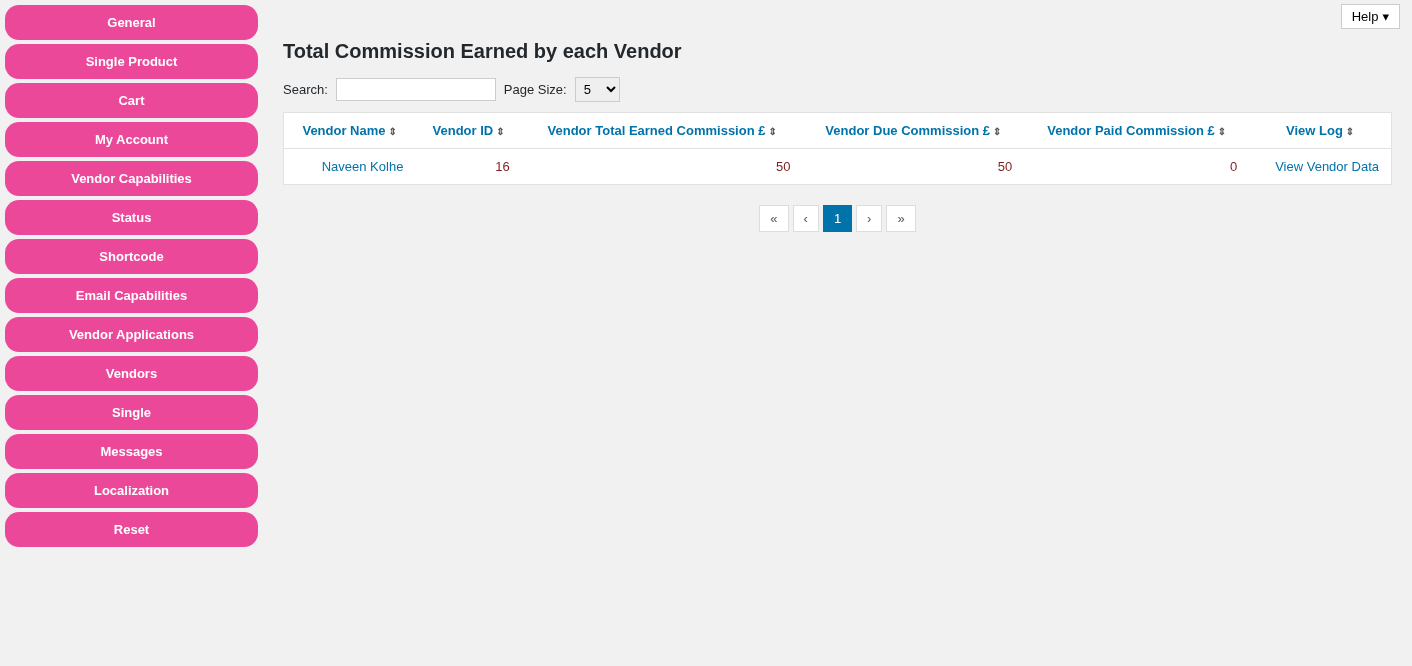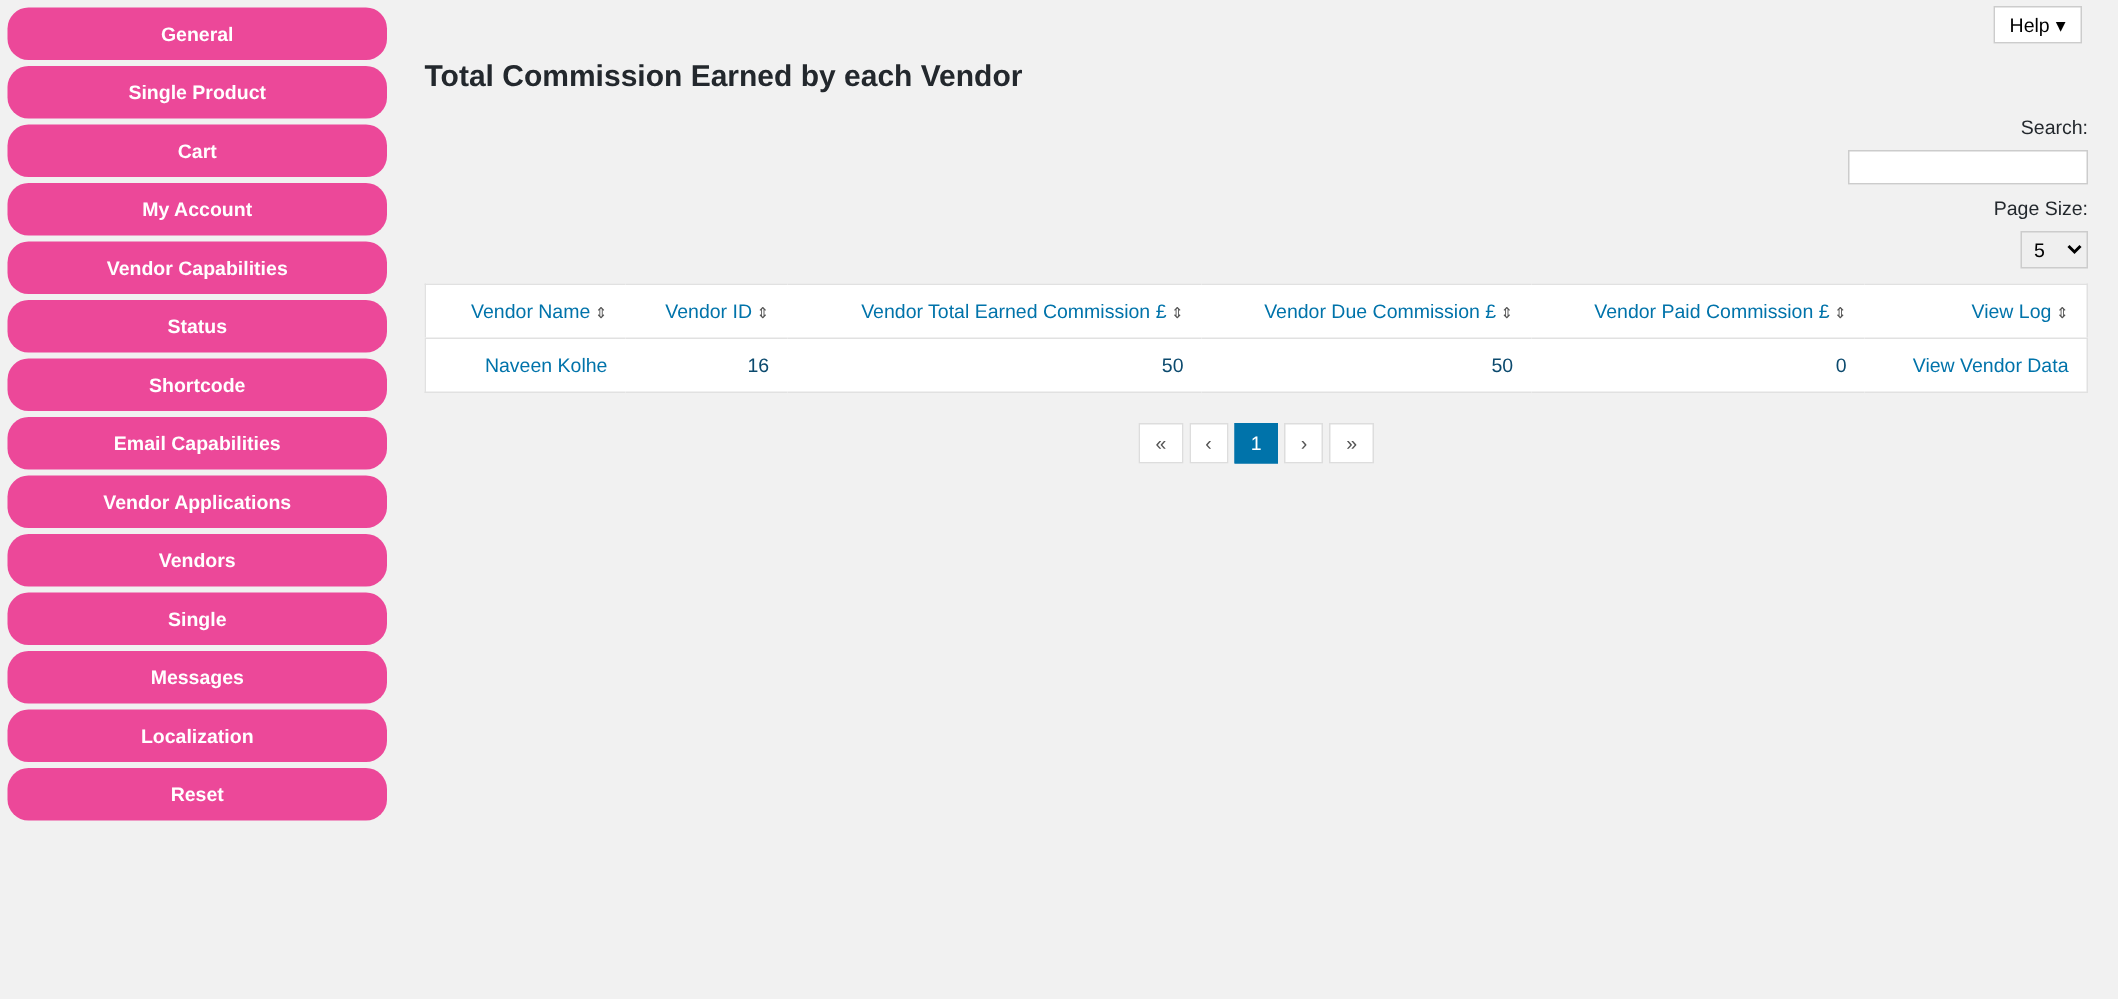--- a/index.html
+++ b/index.html
@@ -48,7 +48,7 @@
     #help-btn {
       position: absolute;
       top: 4px;
-      right: 24px;
+      right: 12px;
       background: #fff;
       border: 1px solid #ccc;
       padding: 4px 10px;

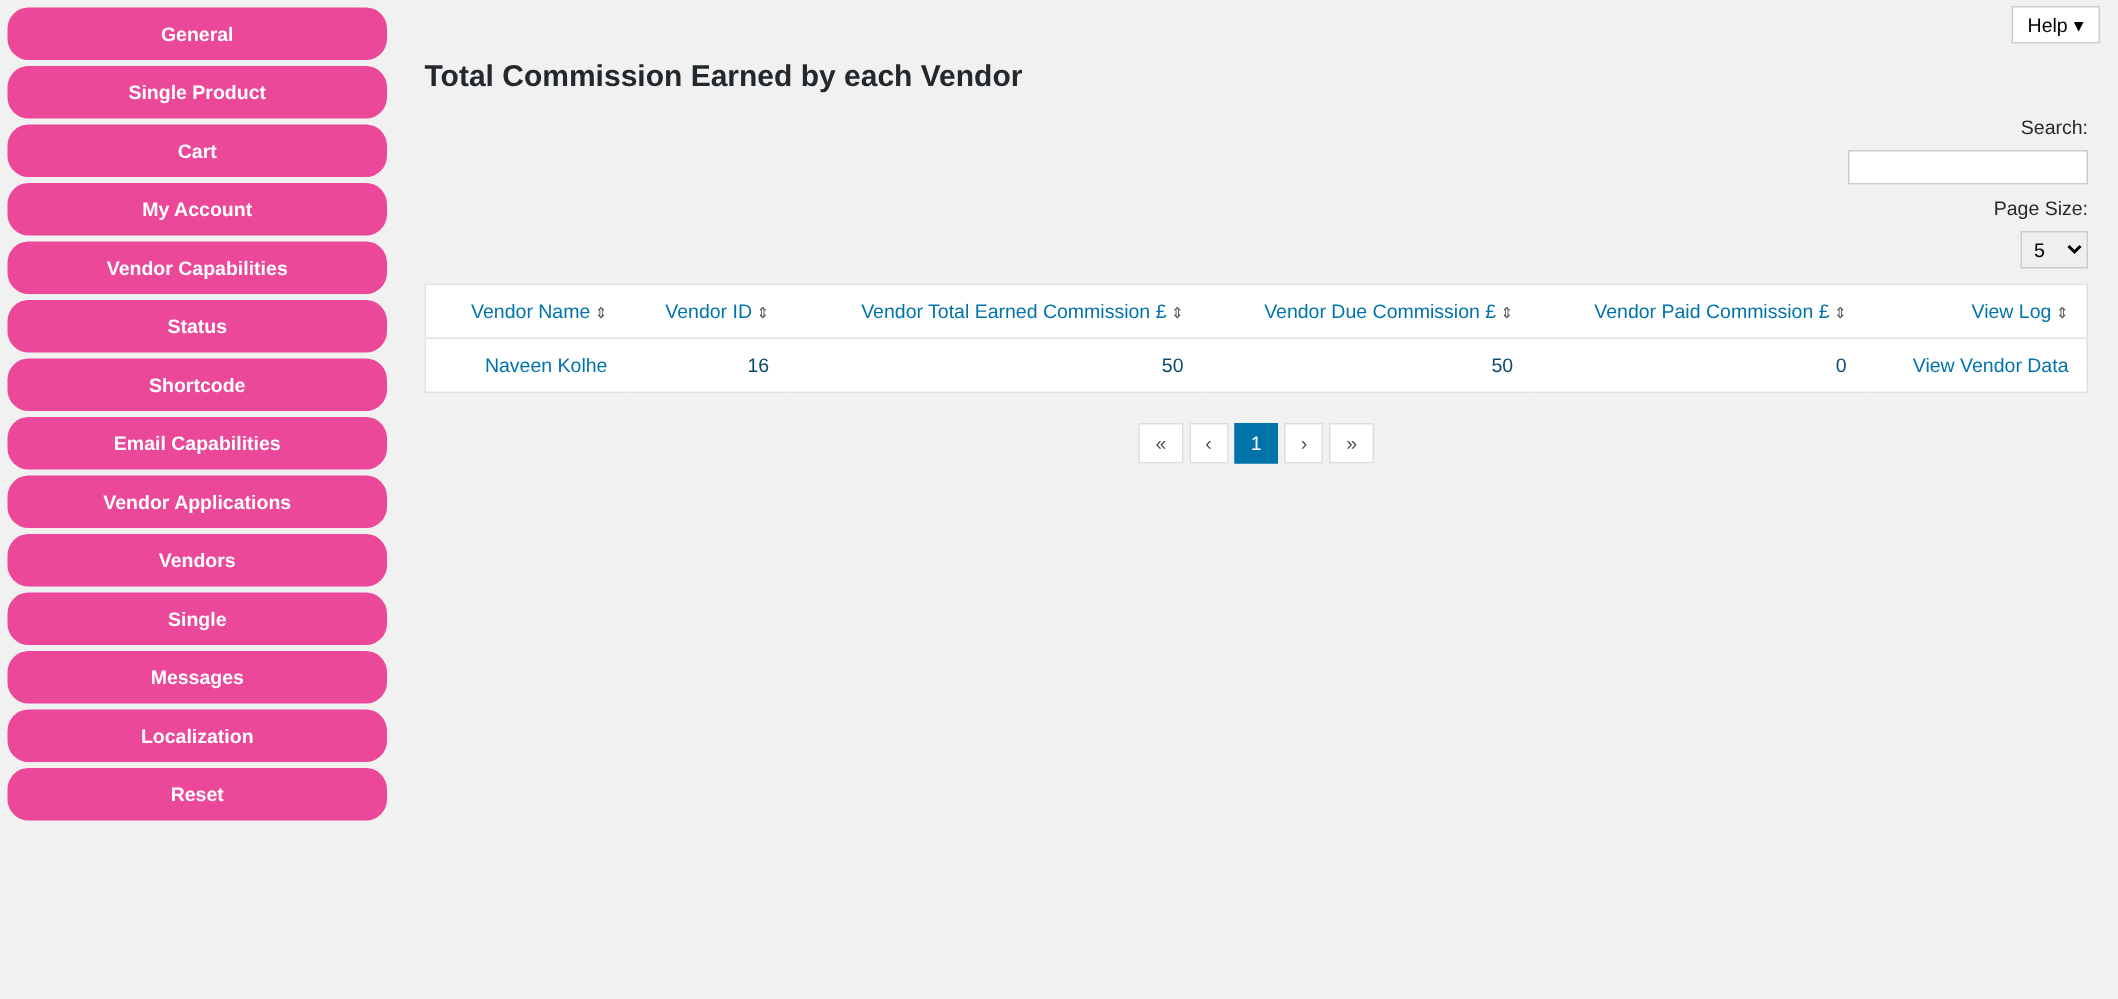--- a/index.html
+++ b/index.html
@@ -70,10 +70,9 @@
     
     .toolbar {
       display: flex;
-      align-items: flex-end;
+      align-items: center;
       gap: 8px;
       margin-bottom: 10px;
-      flex-direction: column;
     }
     .toolbar label {
       font-size: 13px;

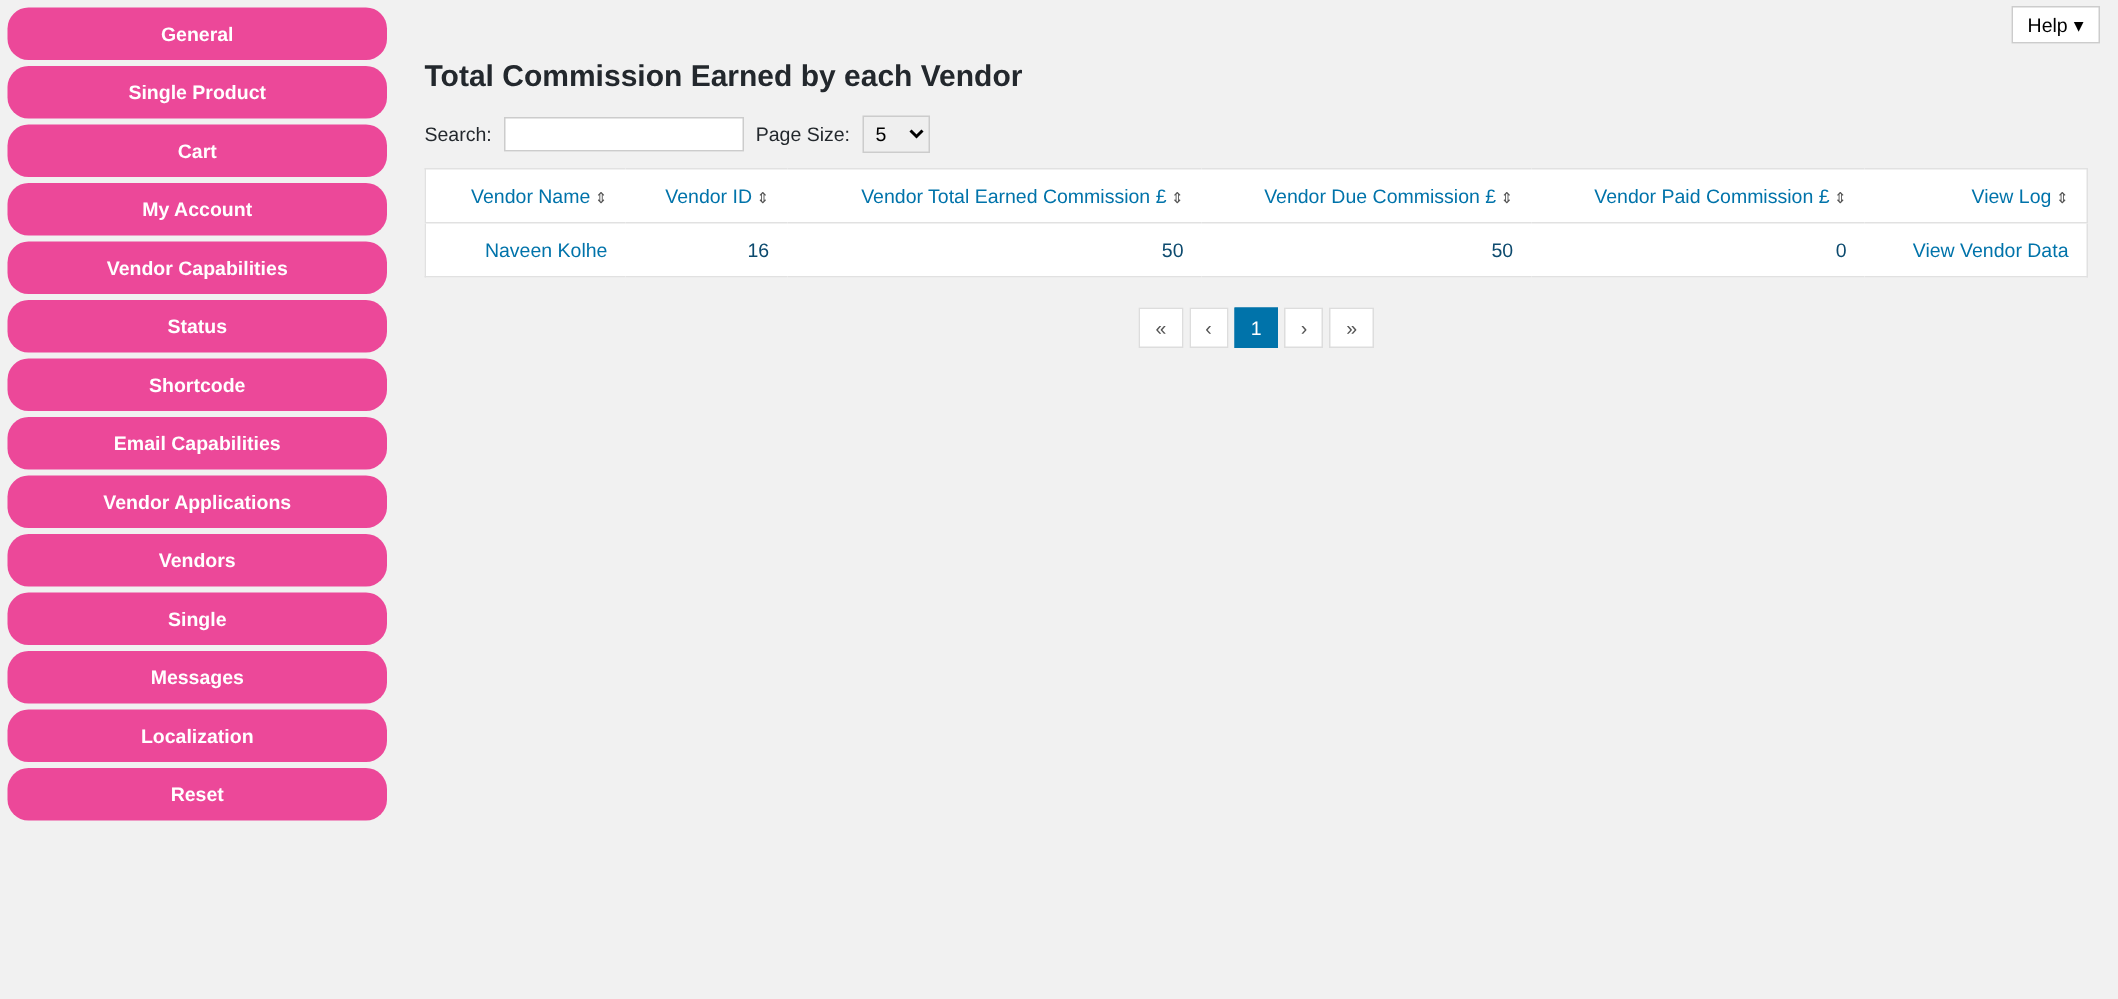--- a/index.html
+++ b/index.html
@@ -99,10 +99,10 @@
     }
     .data-table th {
       padding: 10px 12px;
-      text-align: right;
+      text-align: center;
       font-size: 13px;
       color: #0073aa;
-      font-weight: 400;
+      font-weight: 700;
       border-bottom: 1px solid #e1e1e1;
       white-space: nowrap;
     }

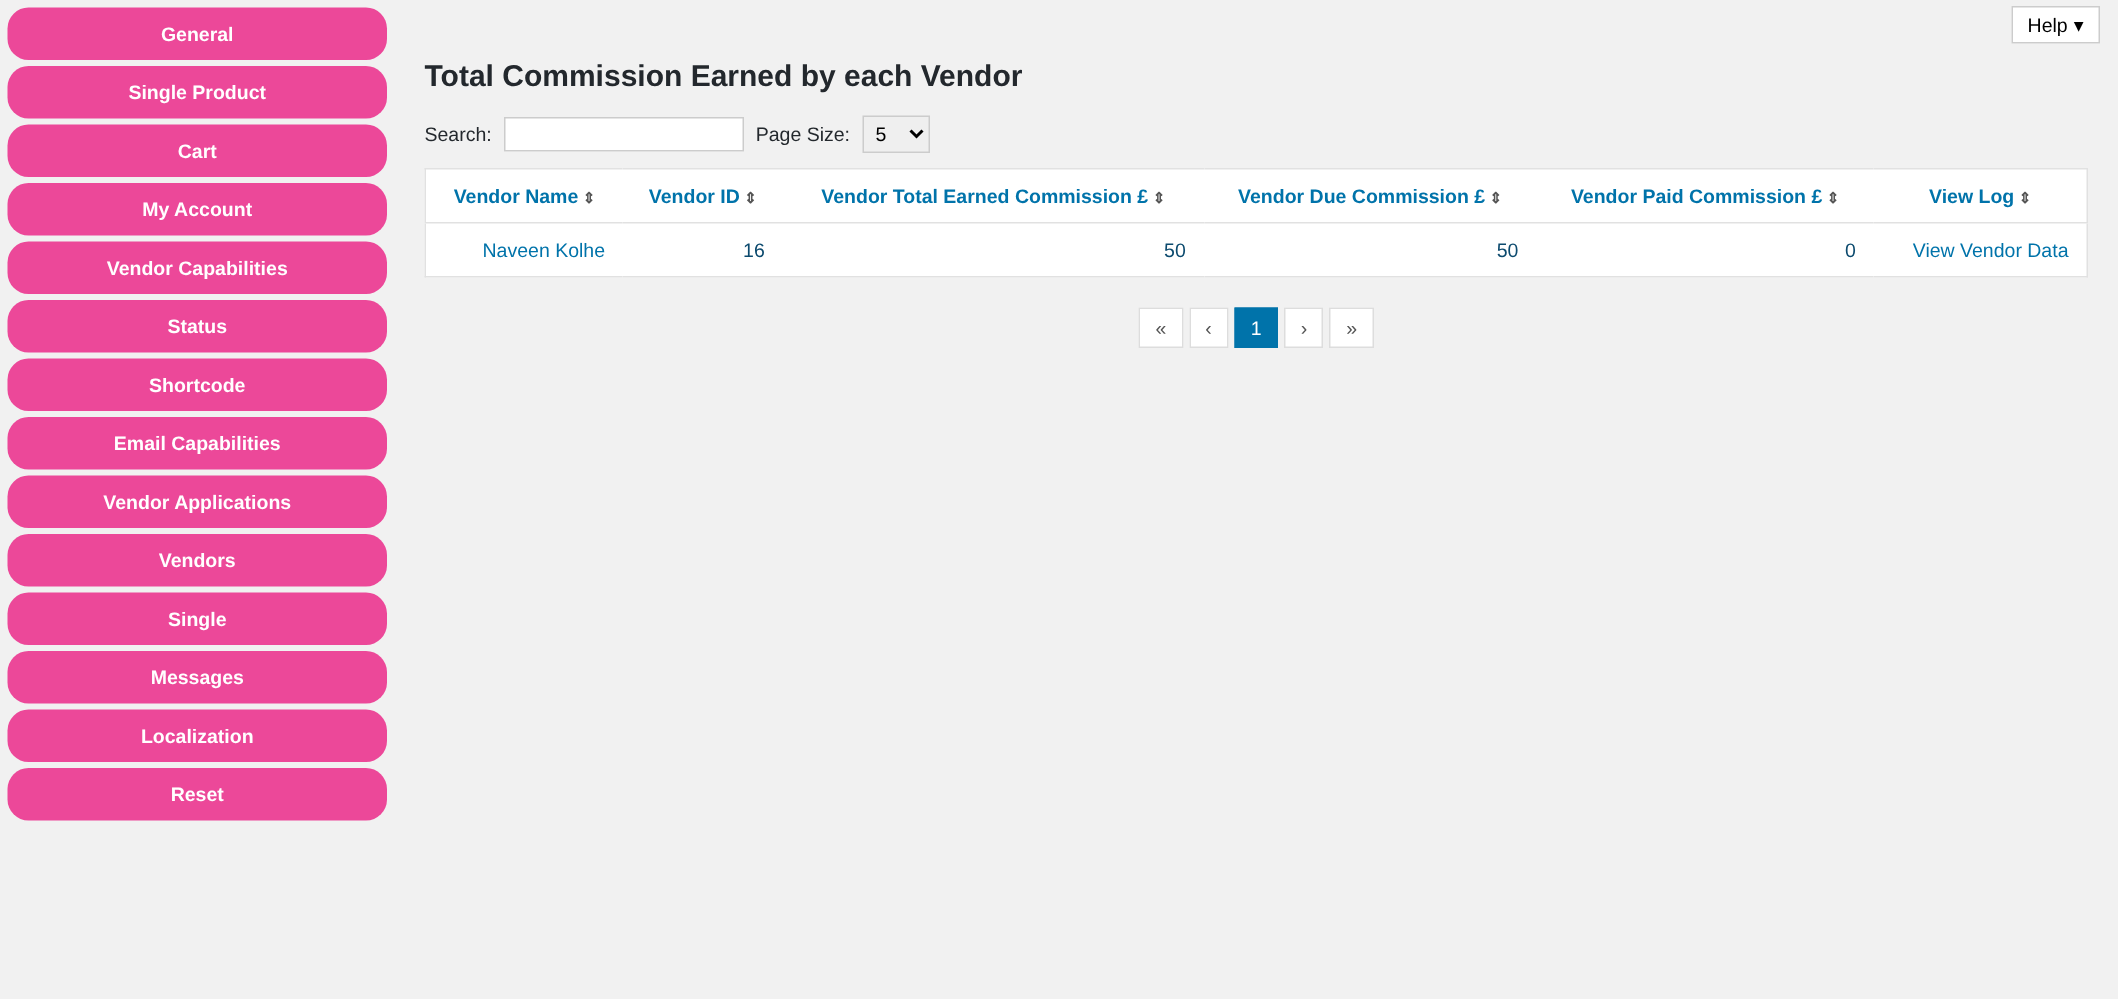--- a/index.html
+++ b/index.html
@@ -115,7 +115,7 @@
     .data-table td {
       padding: 10px 12px;
       font-size: 13px;
-      color: #0c4a6e;
+      color: #7f1d1d;
       border-bottom: 1px solid #f0f0f0;
     }
     .data-table tr:last-child td {

